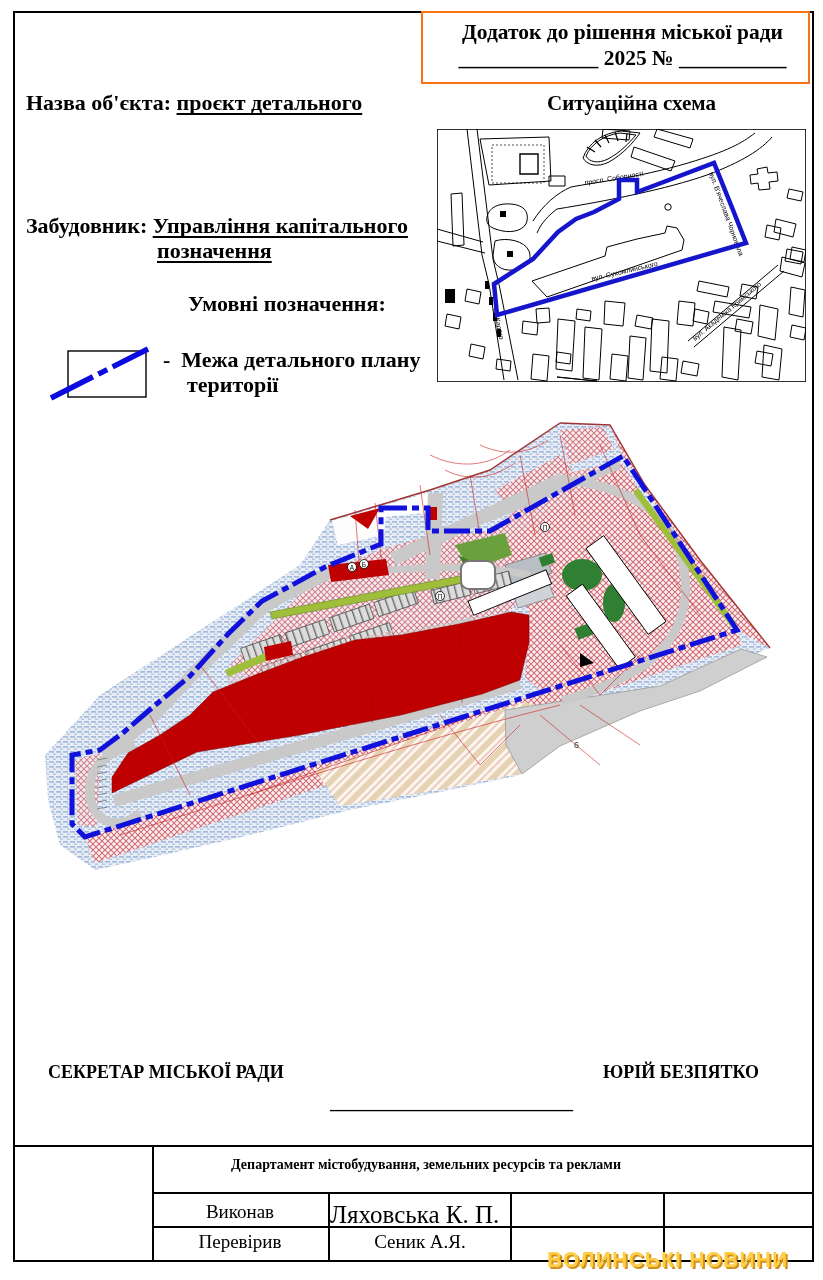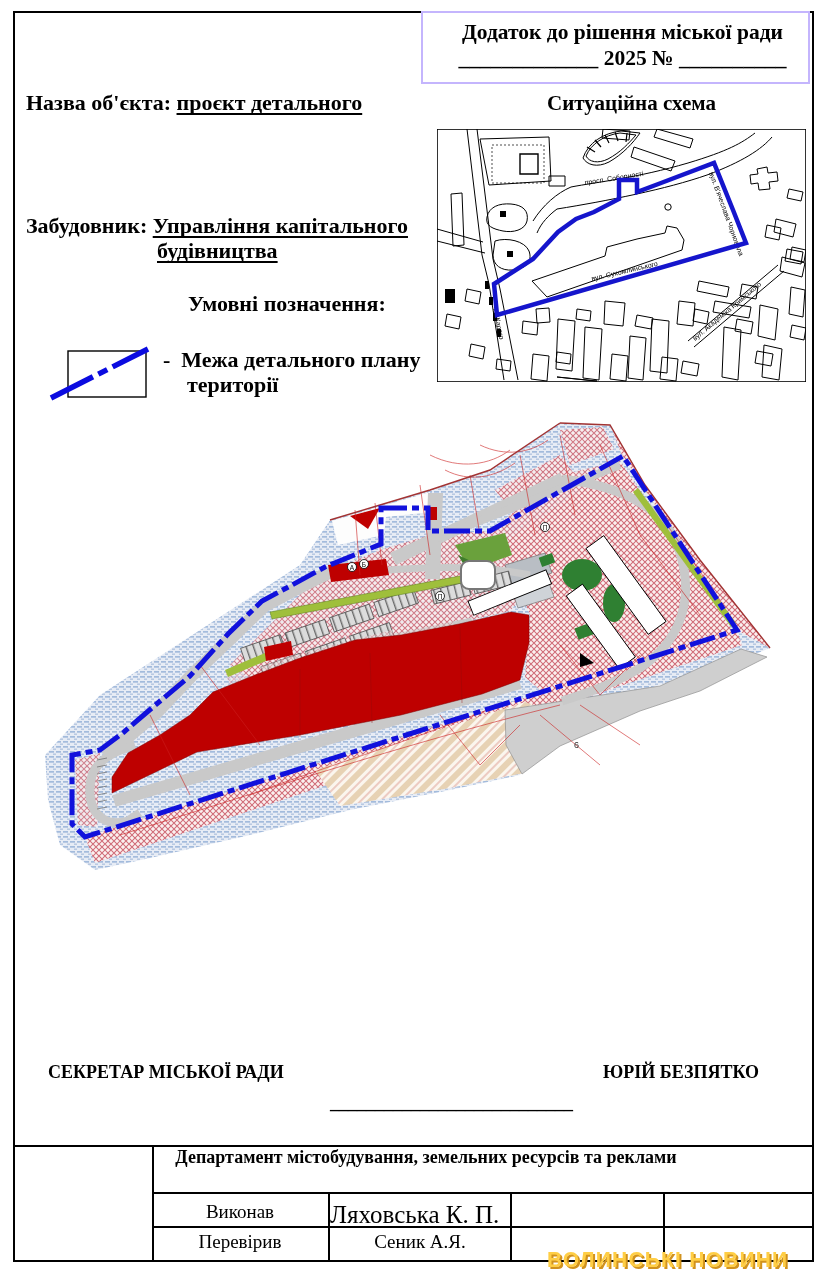--- a/index.html
+++ b/index.html
@@ -14,7 +14,7 @@
 
 <div class="abs" style="left:13px;top:11px;width:797px;height:1247px;border:2px solid #000;"></div>
 
-<div class="abs b" style="left:421px;top:11px;width:389px;height:73px;border:2px solid #c4b5fd;background:#fff;
+<div class="abs b" style="left:421px;top:11px;width:389px;height:73px;border:2px solid #f97316;background:#fff;
      font-size:21.5px;text-align:center;line-height:26px;padding-top:6px;padding-left:14px;box-sizing:border-box;">
   Додаток до рішення міської ради<br>_____________ 2025 № __________
 </div>

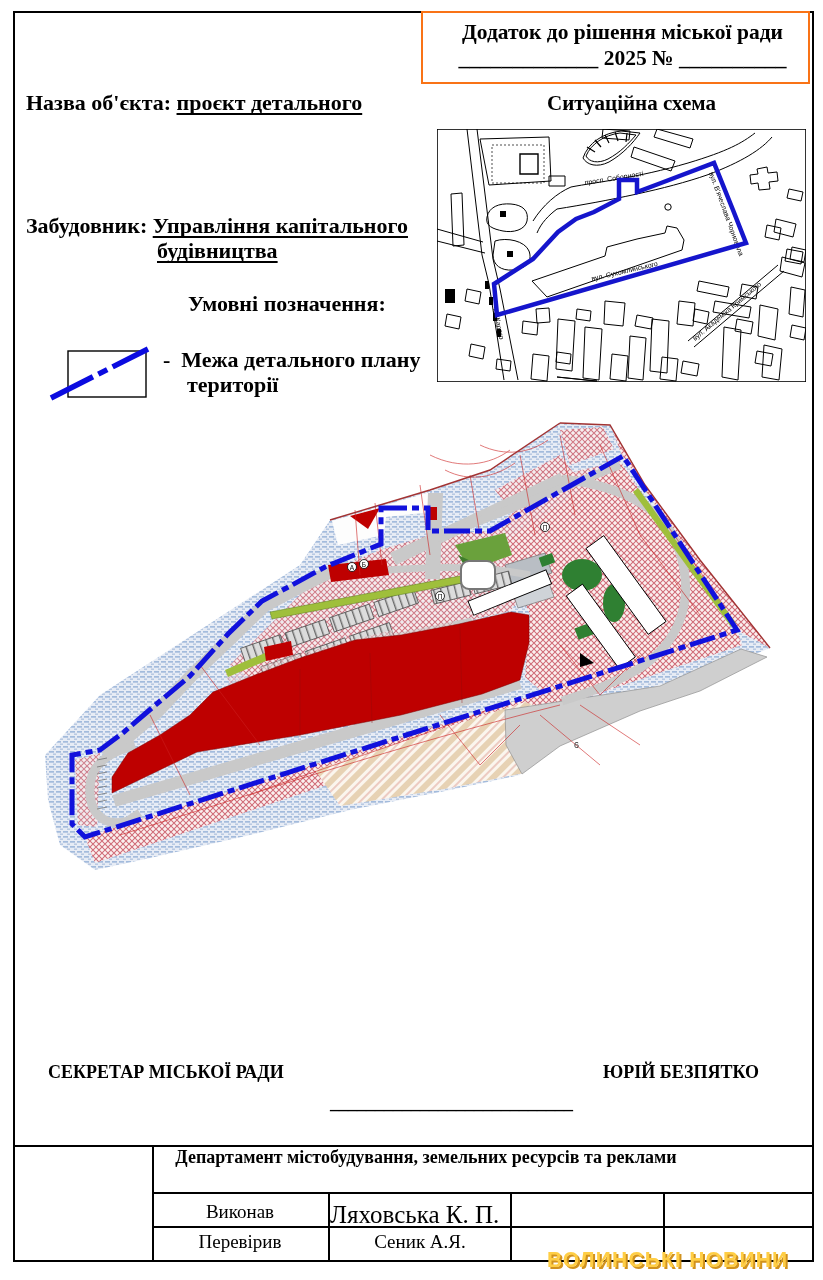--- a/index.html
+++ b/index.html
@@ -27,7 +27,7 @@
 
 <div class="abs b" style="left:26px;top:214px;width:430px;font-size:22px;line-height:24.6px;white-space:nowrap;">
   Забудовник: <span class="u">Управління капітального</span><br>
-  <span style="margin-left:131px;" class="u">будівництва</span>
+  <span style="margin-left:131px;" class="u">позначення</span>
 </div>
 
 <div class="abs b" style="left:188px;top:291px;font-size:22px;">Умовні позначення:</div>

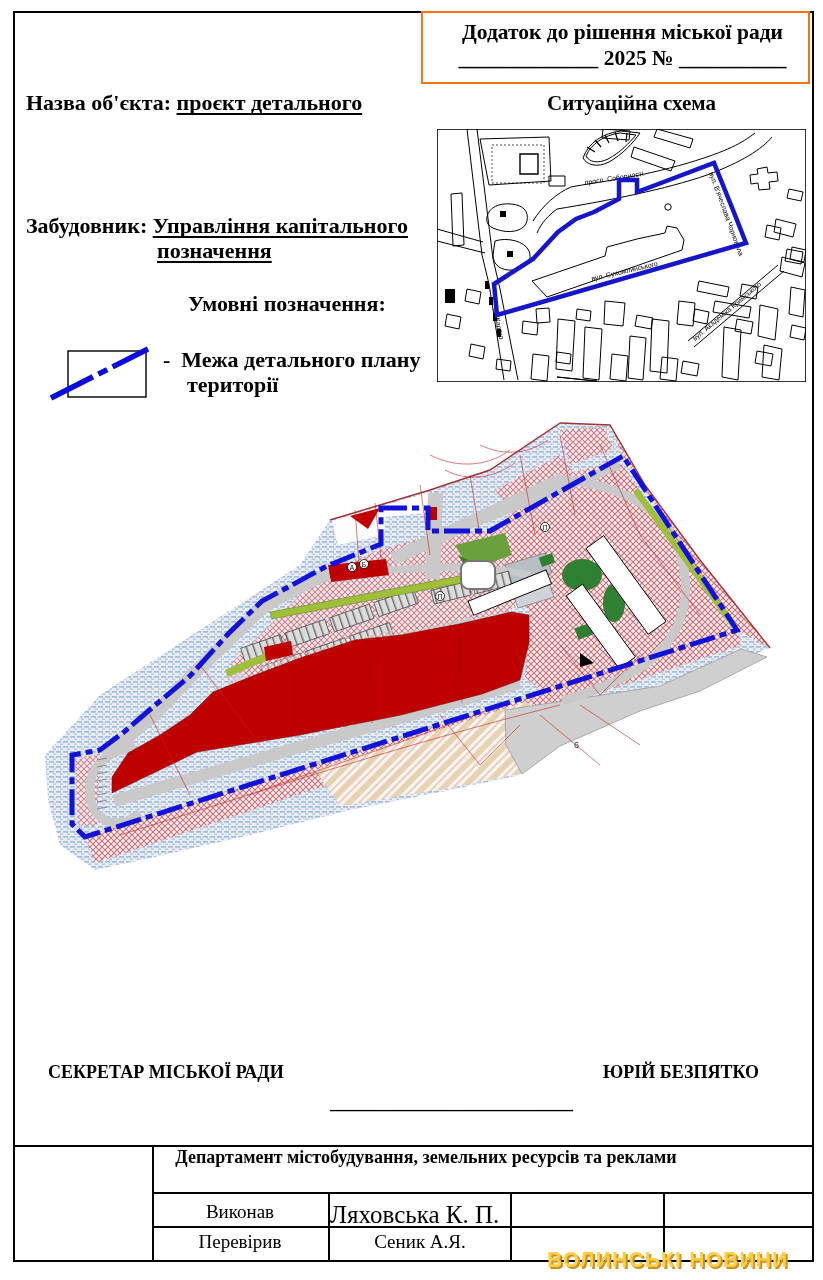--- a/index.html
+++ b/index.html
@@ -331,7 +331,7 @@
   <div class="abs" style="left:497px;top:45px;width:2px;height:68px;background:#000;"></div>
   <div class="abs" style="left:650px;top:45px;width:2px;height:68px;background:#000;"></div>
 
-  <div class="abs b" style="left:139px;top:0;width:548px;text-align:center;font-size:18px;">Департамент містобудування, земельних ресурсів та реклами</div>
+  <div class="abs b" style="left:139px;top:10px;width:548px;text-align:center;font-size:14px;">Департамент містобудування, земельних ресурсів та реклами</div>
 
   <div class="abs" style="left:139px;top:54px;width:176px;text-align:center;font-size:19px;">Виконав</div>
   <div class="abs" style="left:317px;top:54px;width:176px;text-align:left;font-size:25px;">Ляховська К. П.</div>

